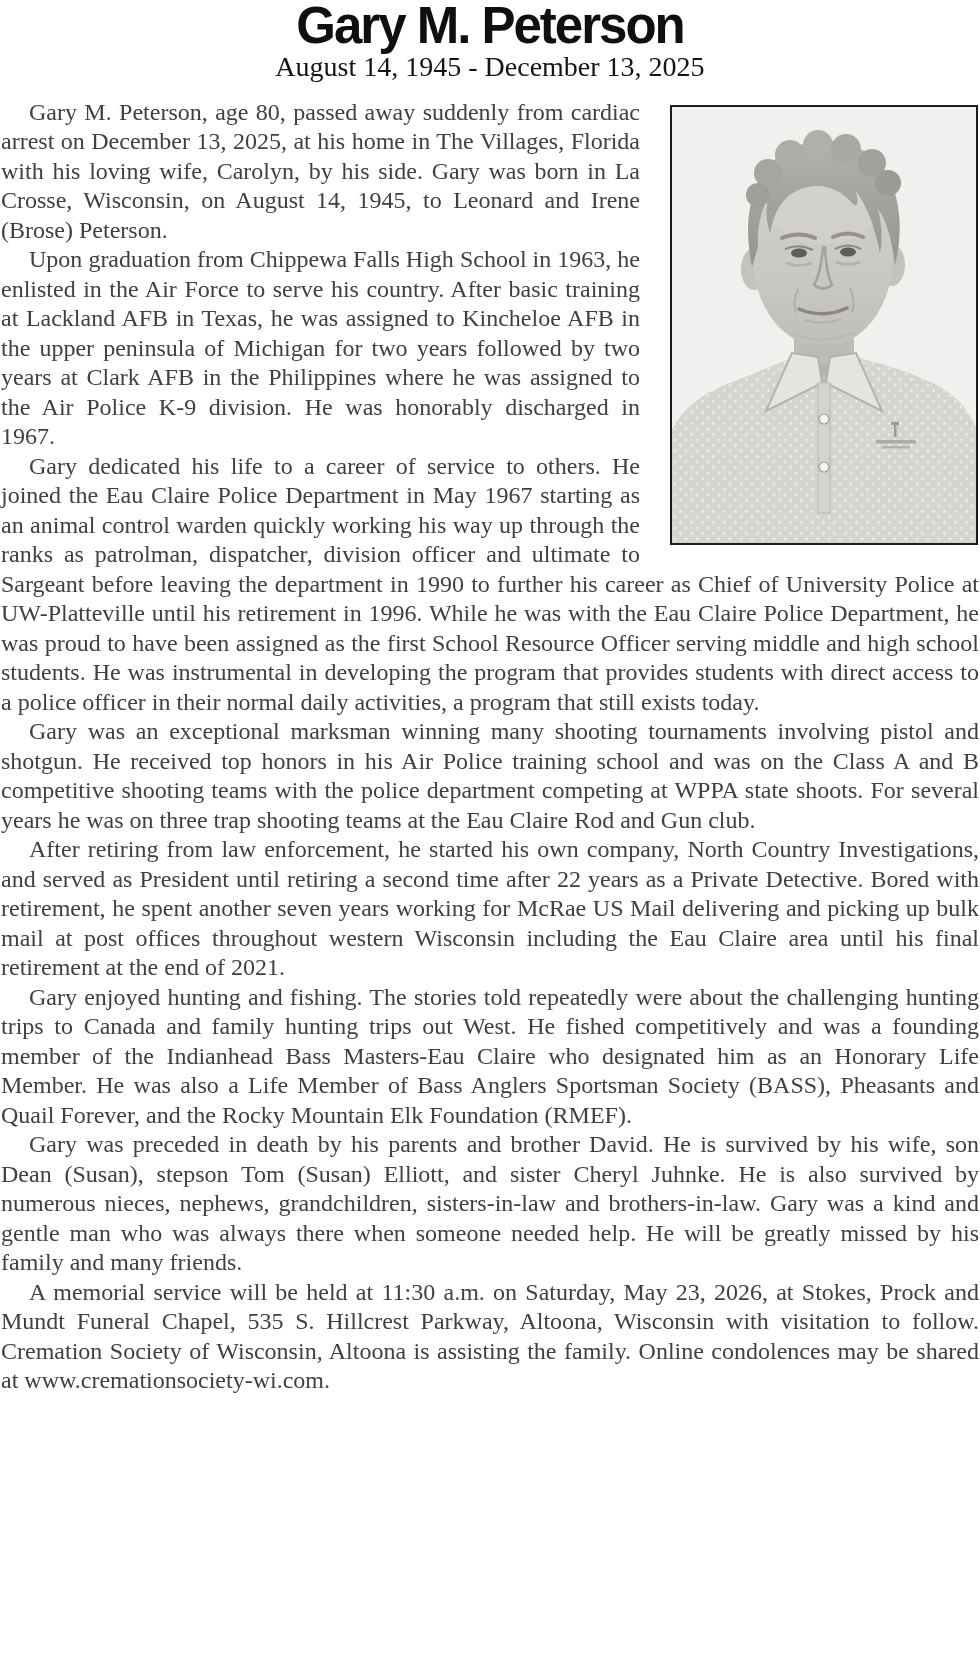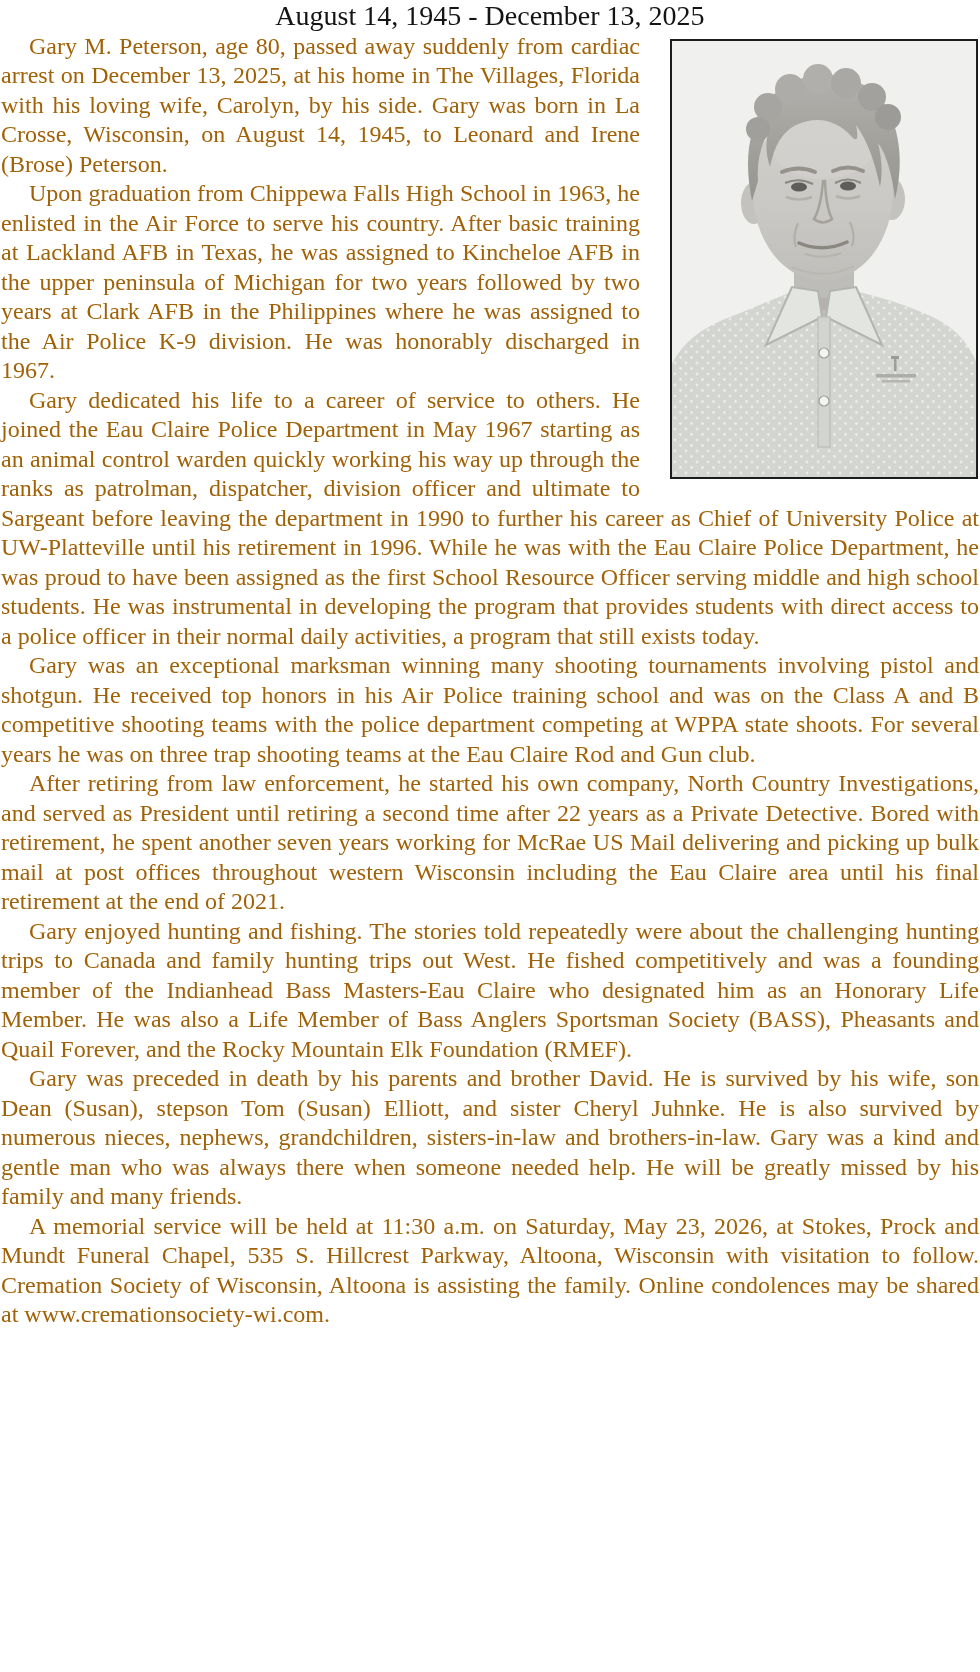--- a/index.html
+++ b/index.html
@@ -62,6 +62,7 @@
 
 <div class="page">
 
+  <div class="title">Gary M. Peterson</div>
   <div class="dates">August 14, 1945 - December 13, 2025</div>
 
   <div class="body-text">

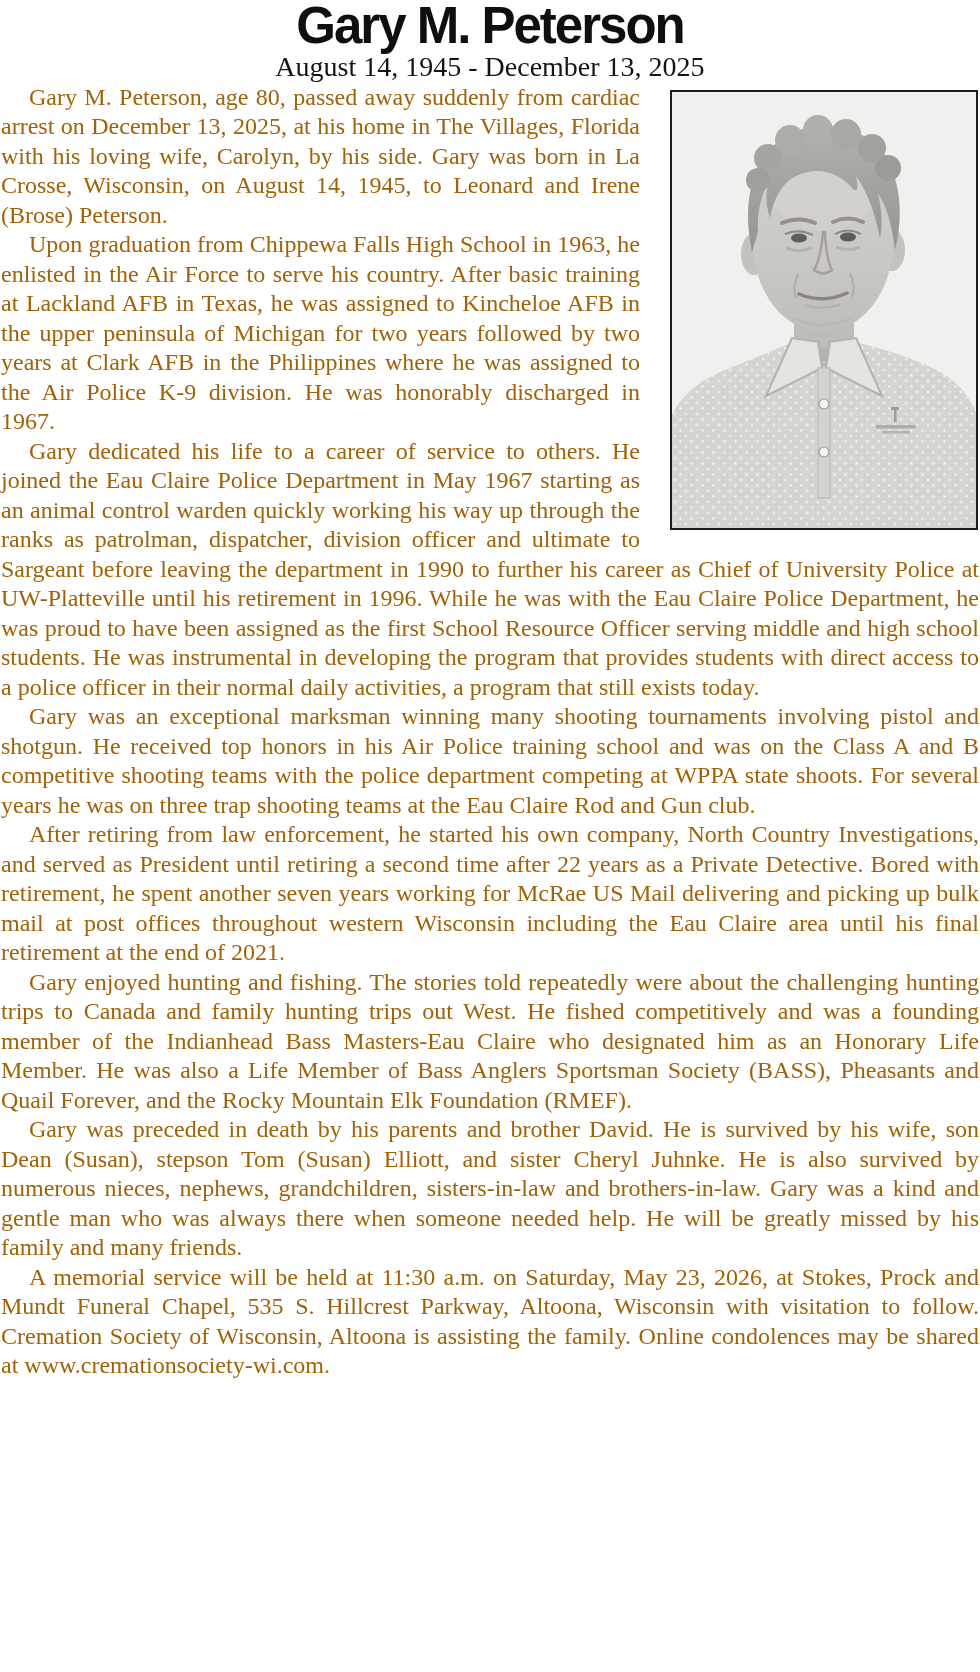--- a/index.html
+++ b/index.html
@@ -36,11 +36,12 @@
     color: #141414;
   }
   .body-text {
+    margin-top: 15px;
     font-family: "Liberation Serif", serif;
     font-size: 24px;
     line-height: 29.5px;
     text-align: justify;
-    color: #a16207;
+    color: #404040;
   }
   .body-text p {
     margin: 0;

